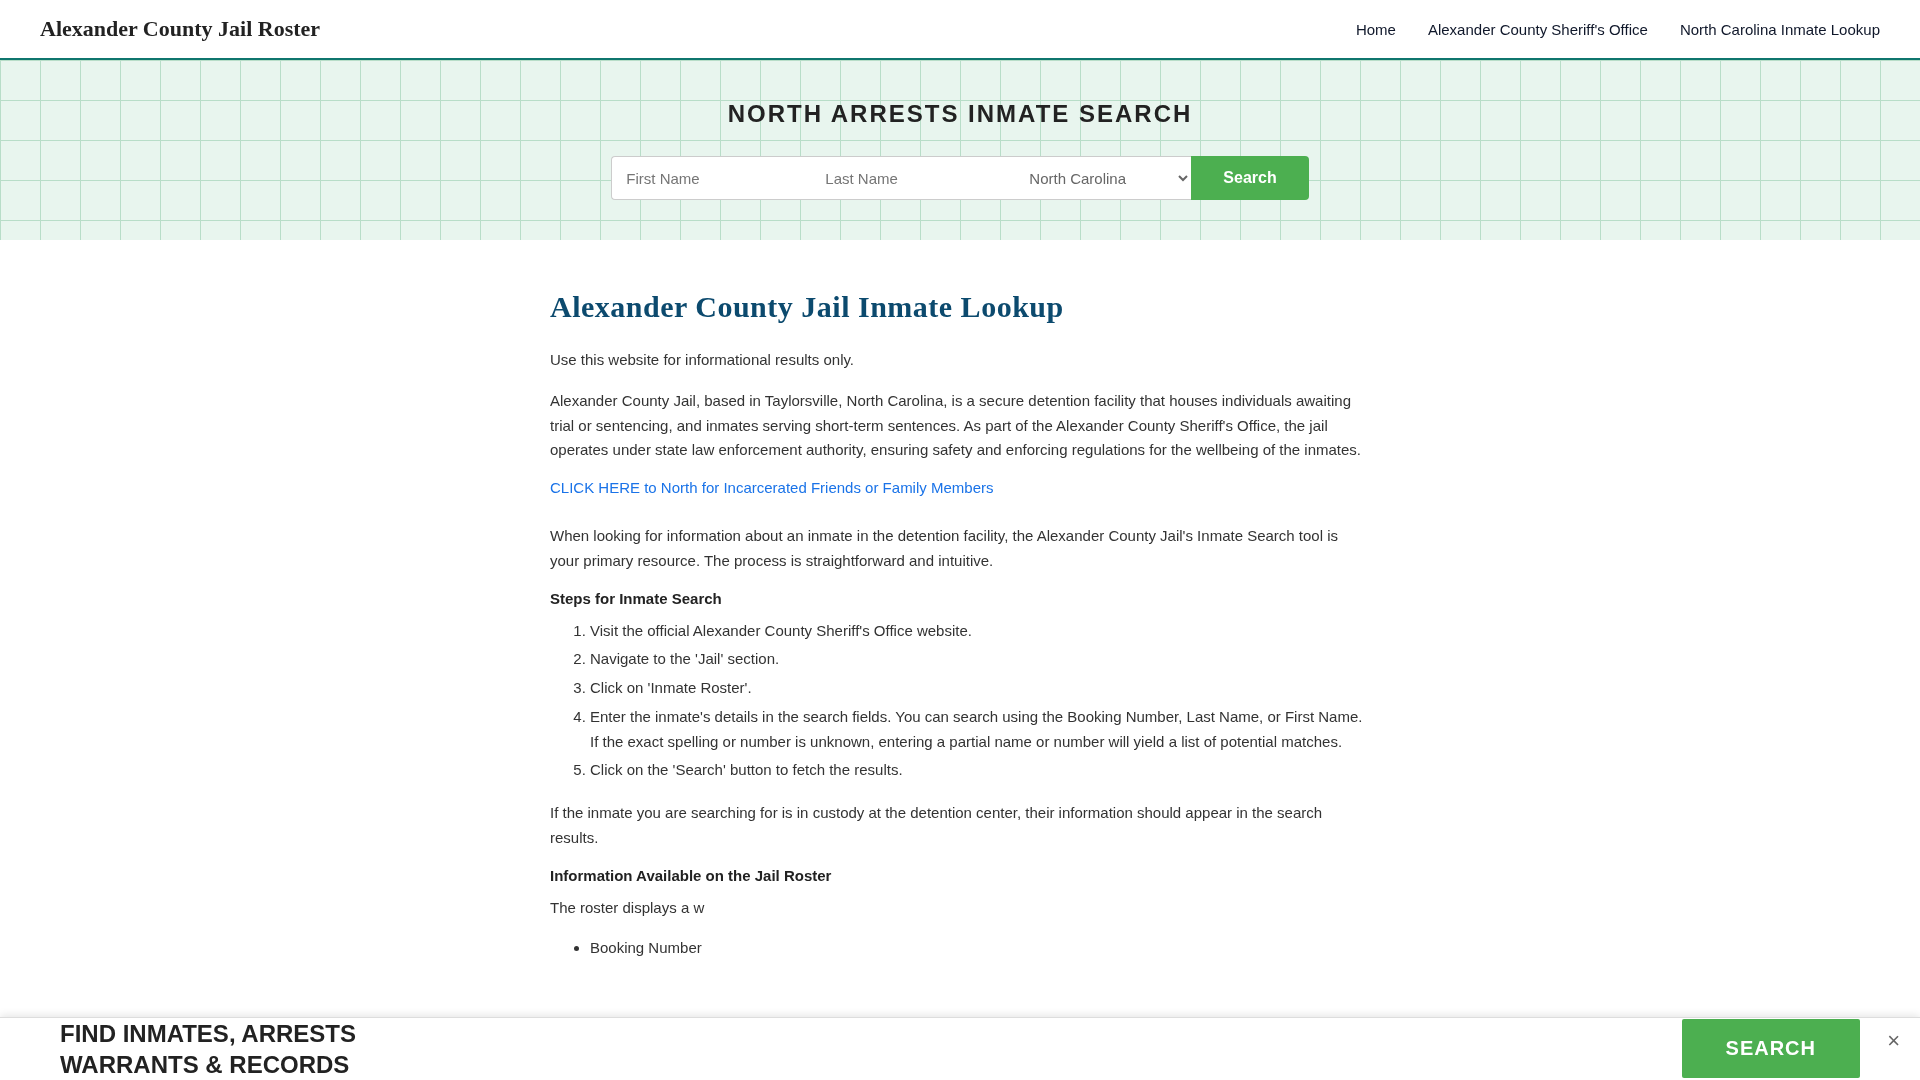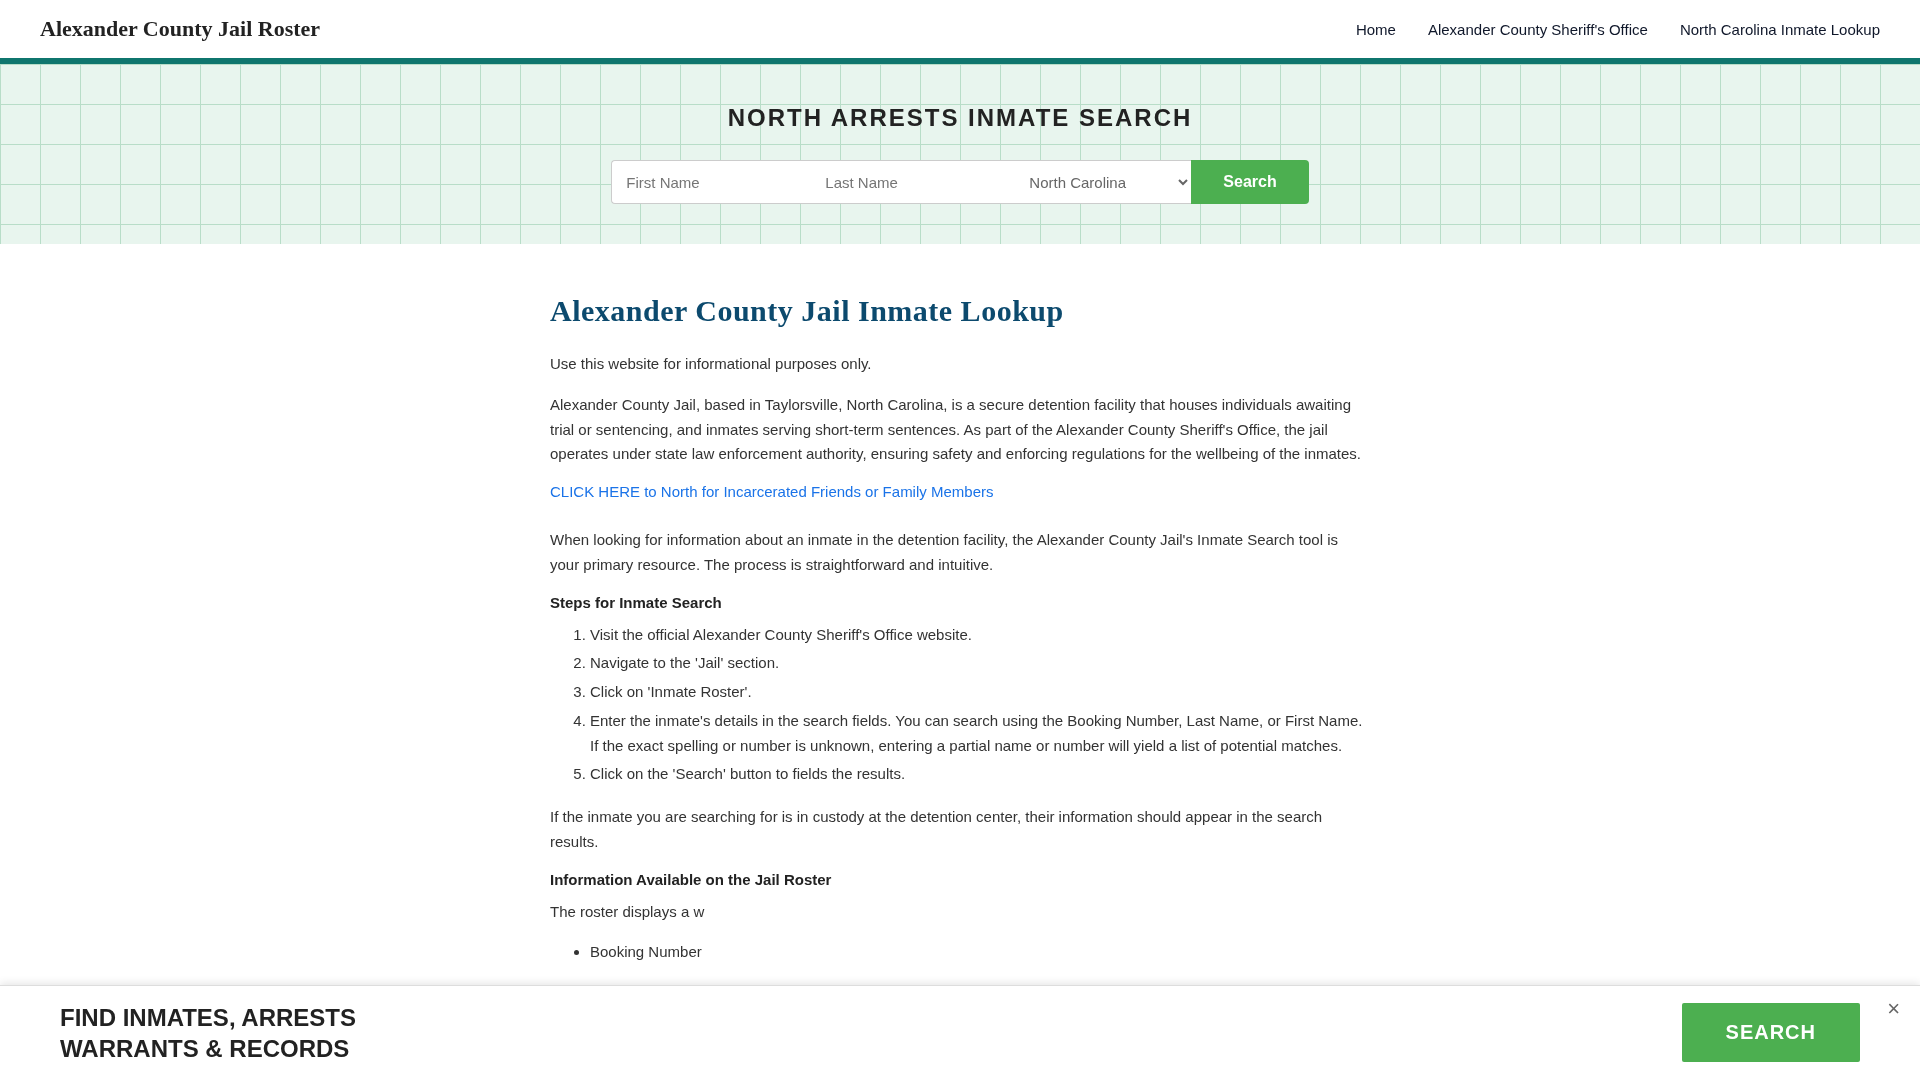--- a/index.html
+++ b/index.html
@@ -11,7 +11,7 @@
       align-items: center;
       justify-content: space-between;
       padding: 16px 40px;
-      border-bottom: 6px solid #0f766e;
+      border-bottom: 2px solid #0f766e;
       background: #fff;
     }
     .header-logo {

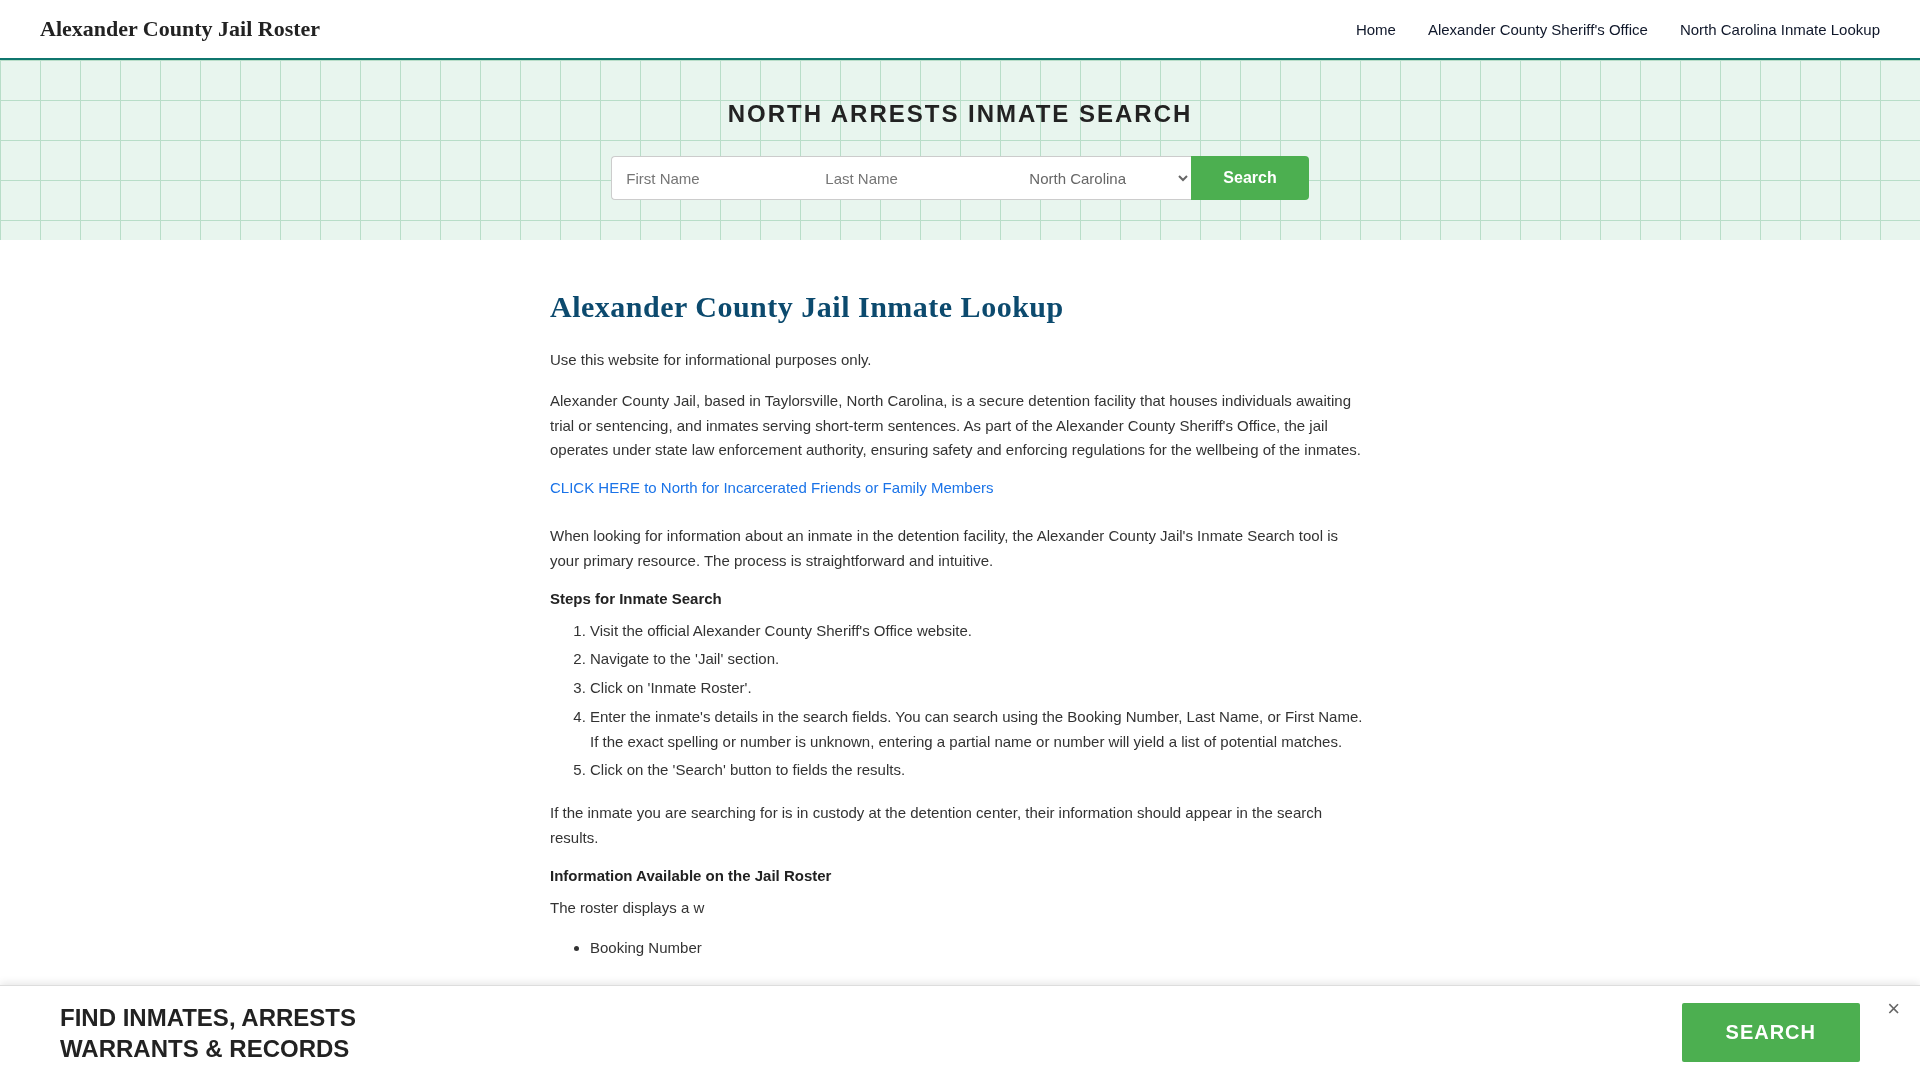--- a/index.html
+++ b/index.html
@@ -233,7 +233,7 @@
 
 <main class="main">
   <h1>Alexander County Jail Inmate Lookup</h1>
-  <p>Use this website for informational purposes only.</p>
+  <p>Use this website for informational results only.</p>
   <p>Alexander County Jail, based in Taylorsville, North Carolina, is a secure detention facility that houses individuals awaiting trial or sentencing, and inmates serving short-term sentences. As part of the Alexander County Sheriff's Office, the jail operates under state law enforcement authority, ensuring safety and enforcing regulations for the wellbeing of the inmates.</p>
   <a href="#" class="cta-link">CLICK HERE to North for Incarcerated Friends or Family Members</a>
   <p>When looking for information about an inmate in the detention facility, the Alexander County Jail's Inmate Search tool is your primary resource. The process is straightforward and intuitive.</p>

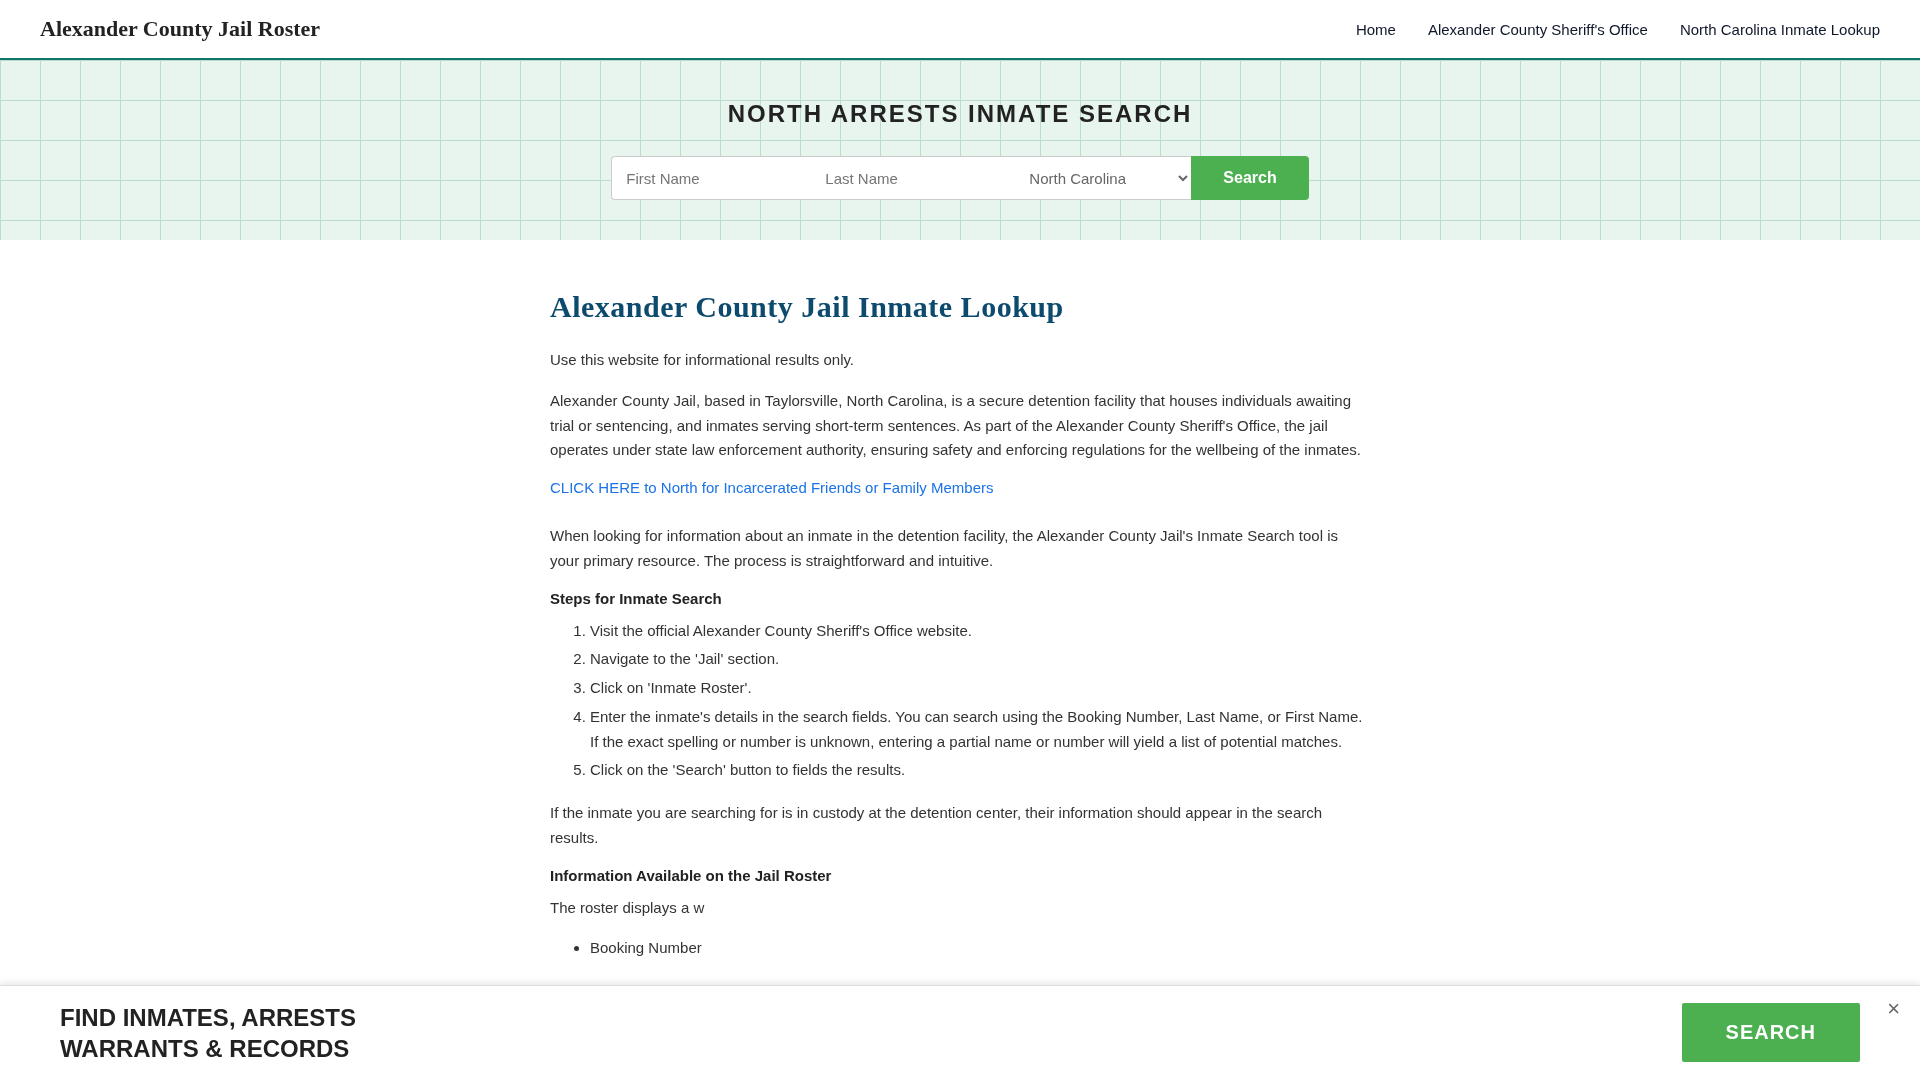--- a/index.html
+++ b/index.html
@@ -243,7 +243,7 @@
       <li>Navigate to the 'Jail' section.</li>
       <li>Click on 'Inmate Roster'.</li>
       <li>Enter the inmate's details in the search fields. You can search using the Booking Number, Last Name, or First Name. If the exact spelling or number is unknown, entering a partial name or number will yield a list of potential matches.</li>
-      <li>Click on the 'Search' button to fields the results.</li>
+      <li>Click on the 'Search' button to fetch the results.</li>
     </ol>
   <p>If the inmate you are searching for is in custody at the detention center, their information should appear in the search results.</p>
   <h3>Information Available on the Jail Roster</h3>

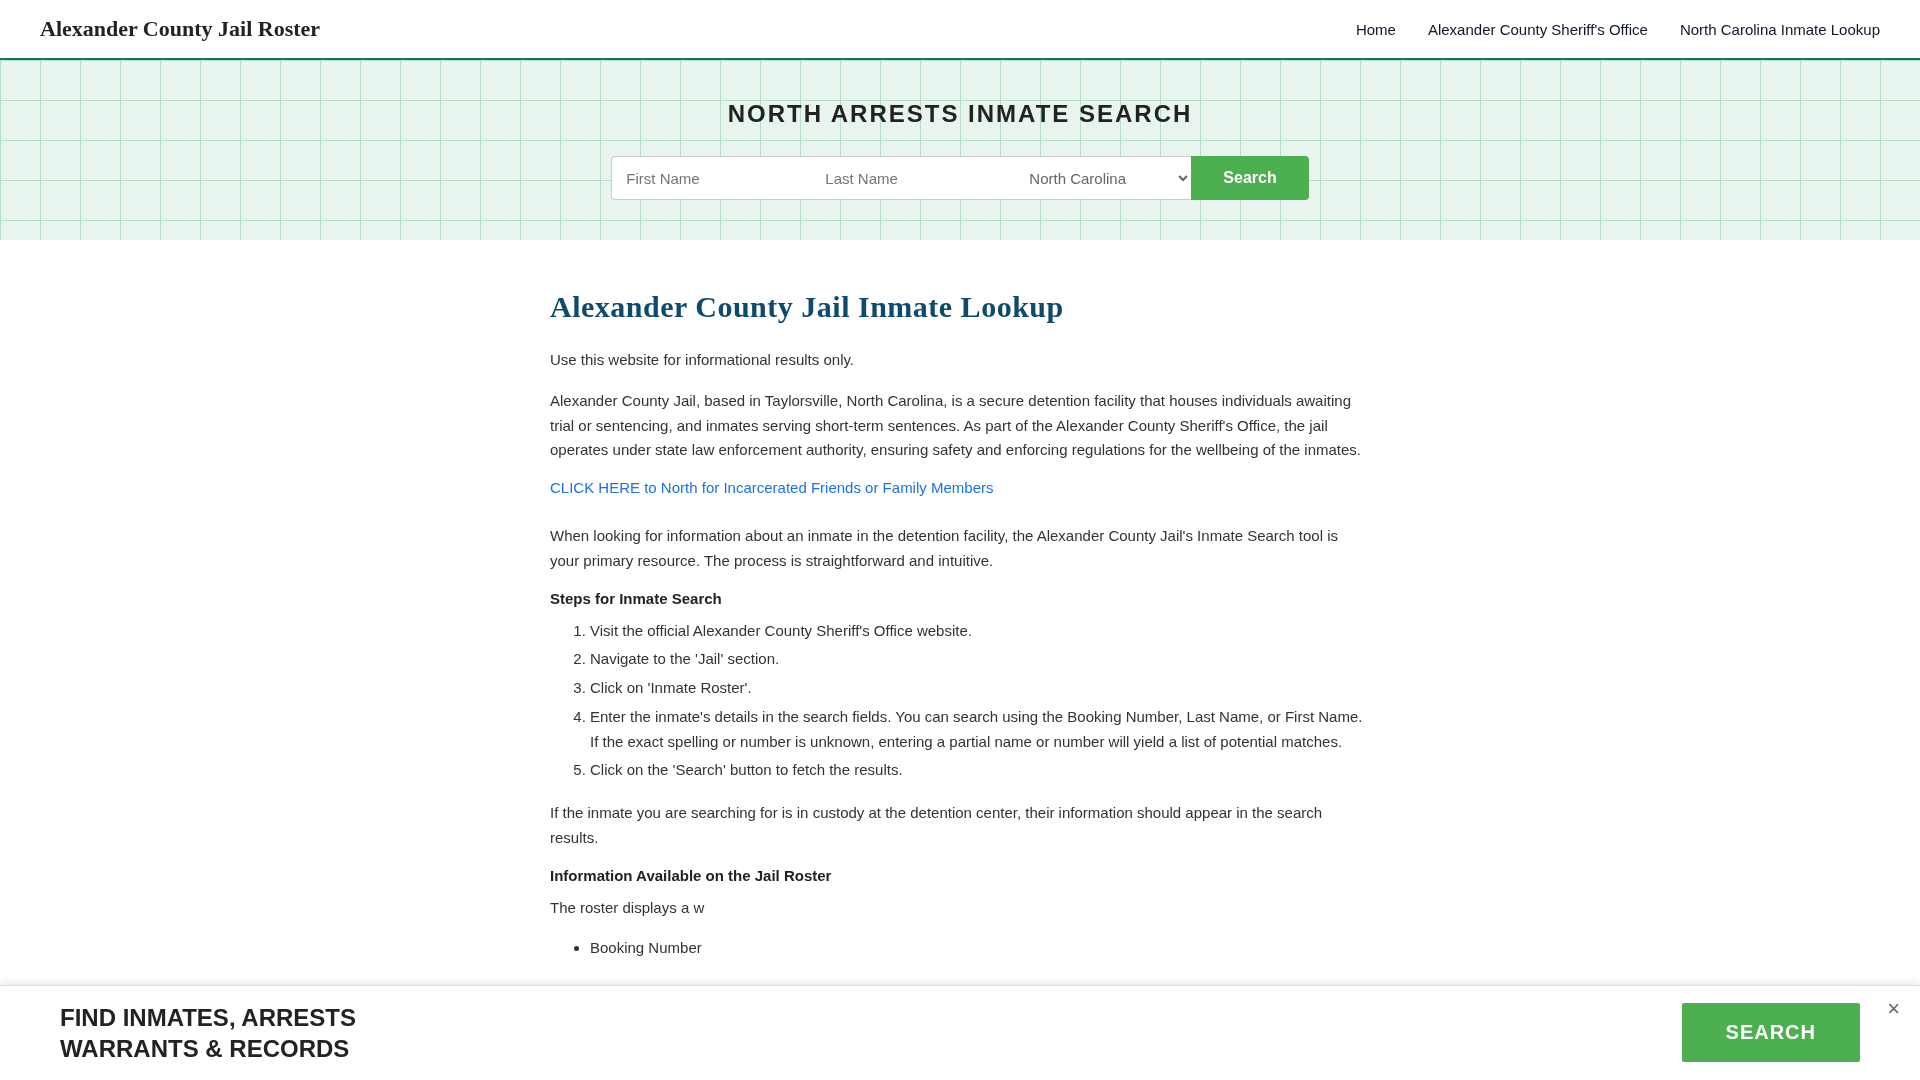--- a/index.html
+++ b/index.html
@@ -175,7 +175,7 @@
       display: flex;
       align-items: center;
       justify-content: space-between;
-      padding: 16px 60px;
+      padding: 0 60px;
       box-shadow: 0 -2px 8px rgba(0,0,0,0.1);
     }
     .bottom-banner-text {

